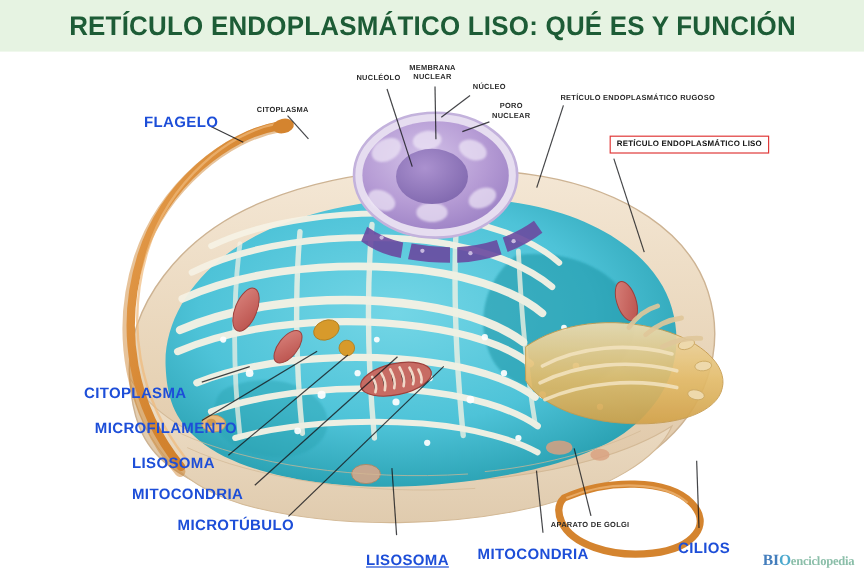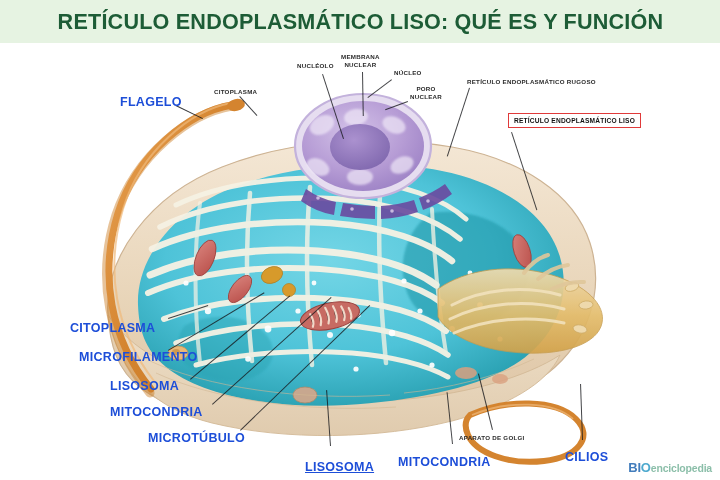--- a/index.html
+++ b/index.html
@@ -32,7 +32,7 @@
 
   
   #watermark{position:absolute;right:8px;bottom:5px;display:flex;align-items:baseline;
-             font-size:12px;letter-spacing:-.2px;opacity:.9;}
+             font-size:12px;letter-spacing:-.2px;opacity:.9;font-family:Liberation Serif, serif;}
   #wm-bio{font-weight:bold;color:#2f6fb5;font-size:13px;}
   #wm-o{color:#3aa0c9;font-weight:bold;font-size:13px;}
   #wm-rest{color:#7fb8a0;font-weight:bold;font-size:10.5px;}

